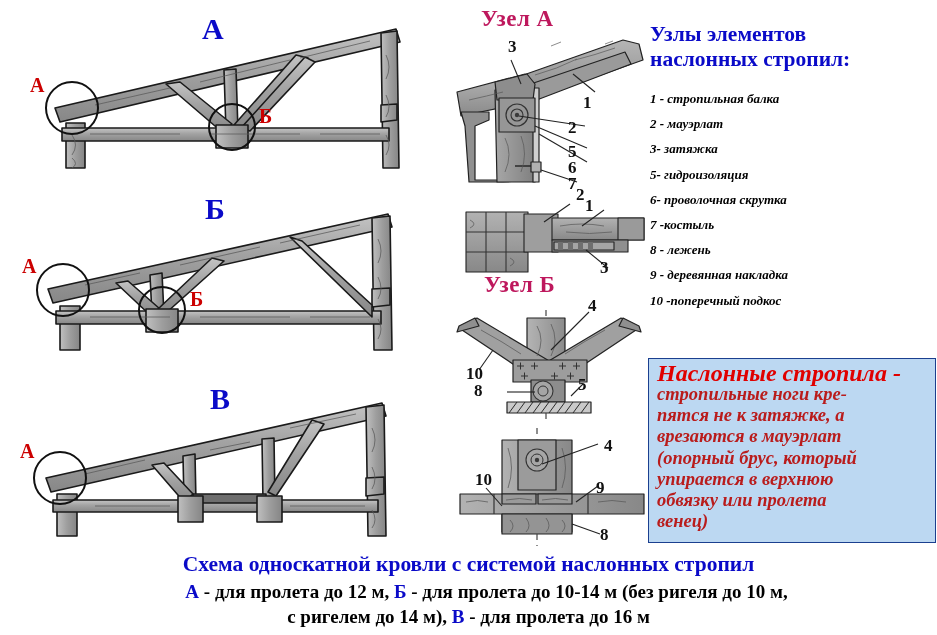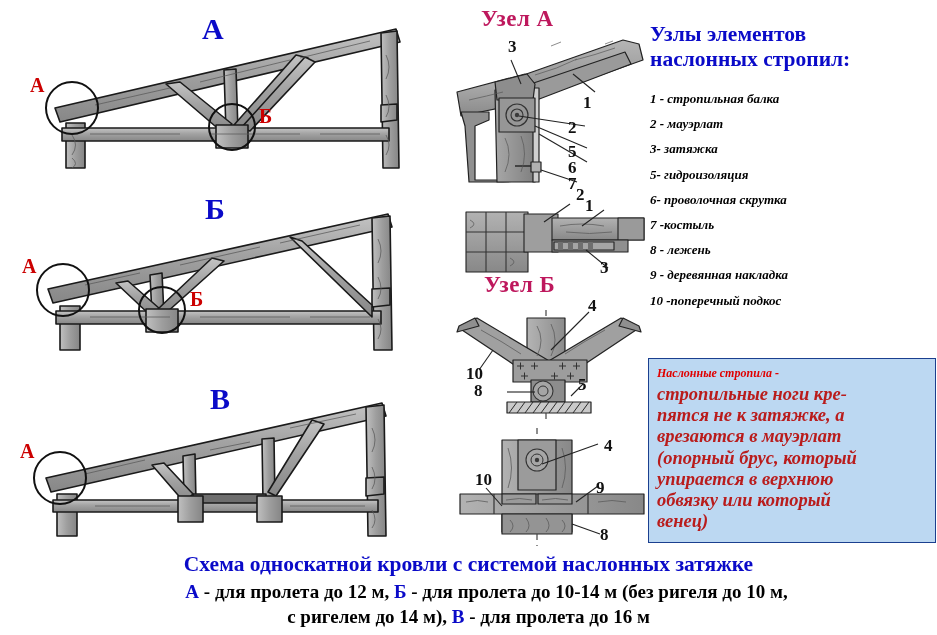--- a/index.html
+++ b/index.html
@@ -47,7 +47,7 @@
     padding:4px 6px 6px 8px;box-sizing:border-box;
   }
   .note-head{
-    color:#e00000;font-weight:bold;font-style:italic;font-size:12px;
+    color:#e00000;font-weight:bold;font-style:italic;font-size:24px;
     font-family:"Liberation Serif", serif;line-height:21px;
   }
   .note-body{

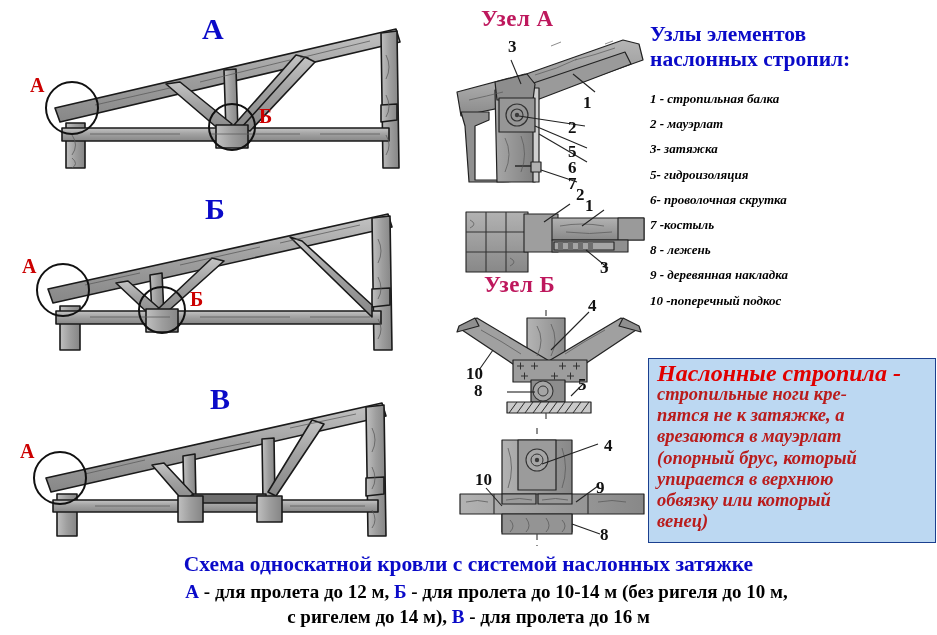--- a/index.html
+++ b/index.html
@@ -462,7 +462,7 @@
     <div class="note-body">врезаются в мауэрлат</div>
     <div class="note-body">(опорный брус, который</div>
     <div class="note-body">упирается в верхнюю</div>
-    <div class="note-body">обвязку или который</div>
+    <div class="note-body">обвязку или пролета</div>
     <div class="note-body">венец)</div>
   </div>
 

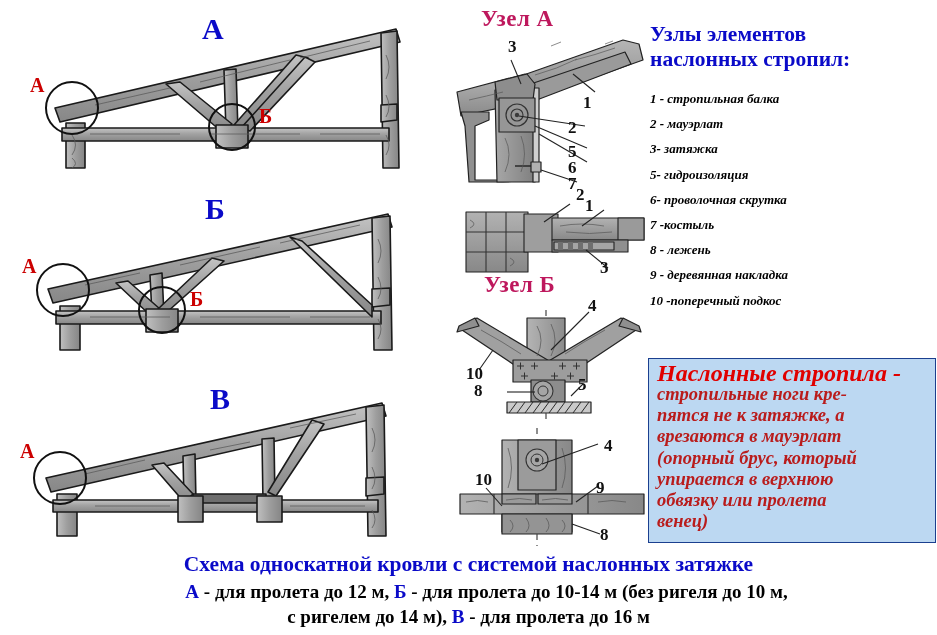--- a/index.html
+++ b/index.html
@@ -467,7 +467,7 @@
   </div>
 
   <div class="abs" style="left:0px;top:552px;width:937px;">
-    <div class="cap-main">Схема односкатной кровли с системой наслонных затяжке</div>
+    <div class="cap-main">Схема односкатной кровли с системой наслонных стропил</div>
     <div class="cap-sub" style="margin-top:4px;padding-left:36px;">
       <span class="mk">А</span><span> - для пролета до 12 м, </span><span class="mk">Б</span><span> - для пролета до 10-14 м (без ригеля до 10 м,</span>
     </div>

